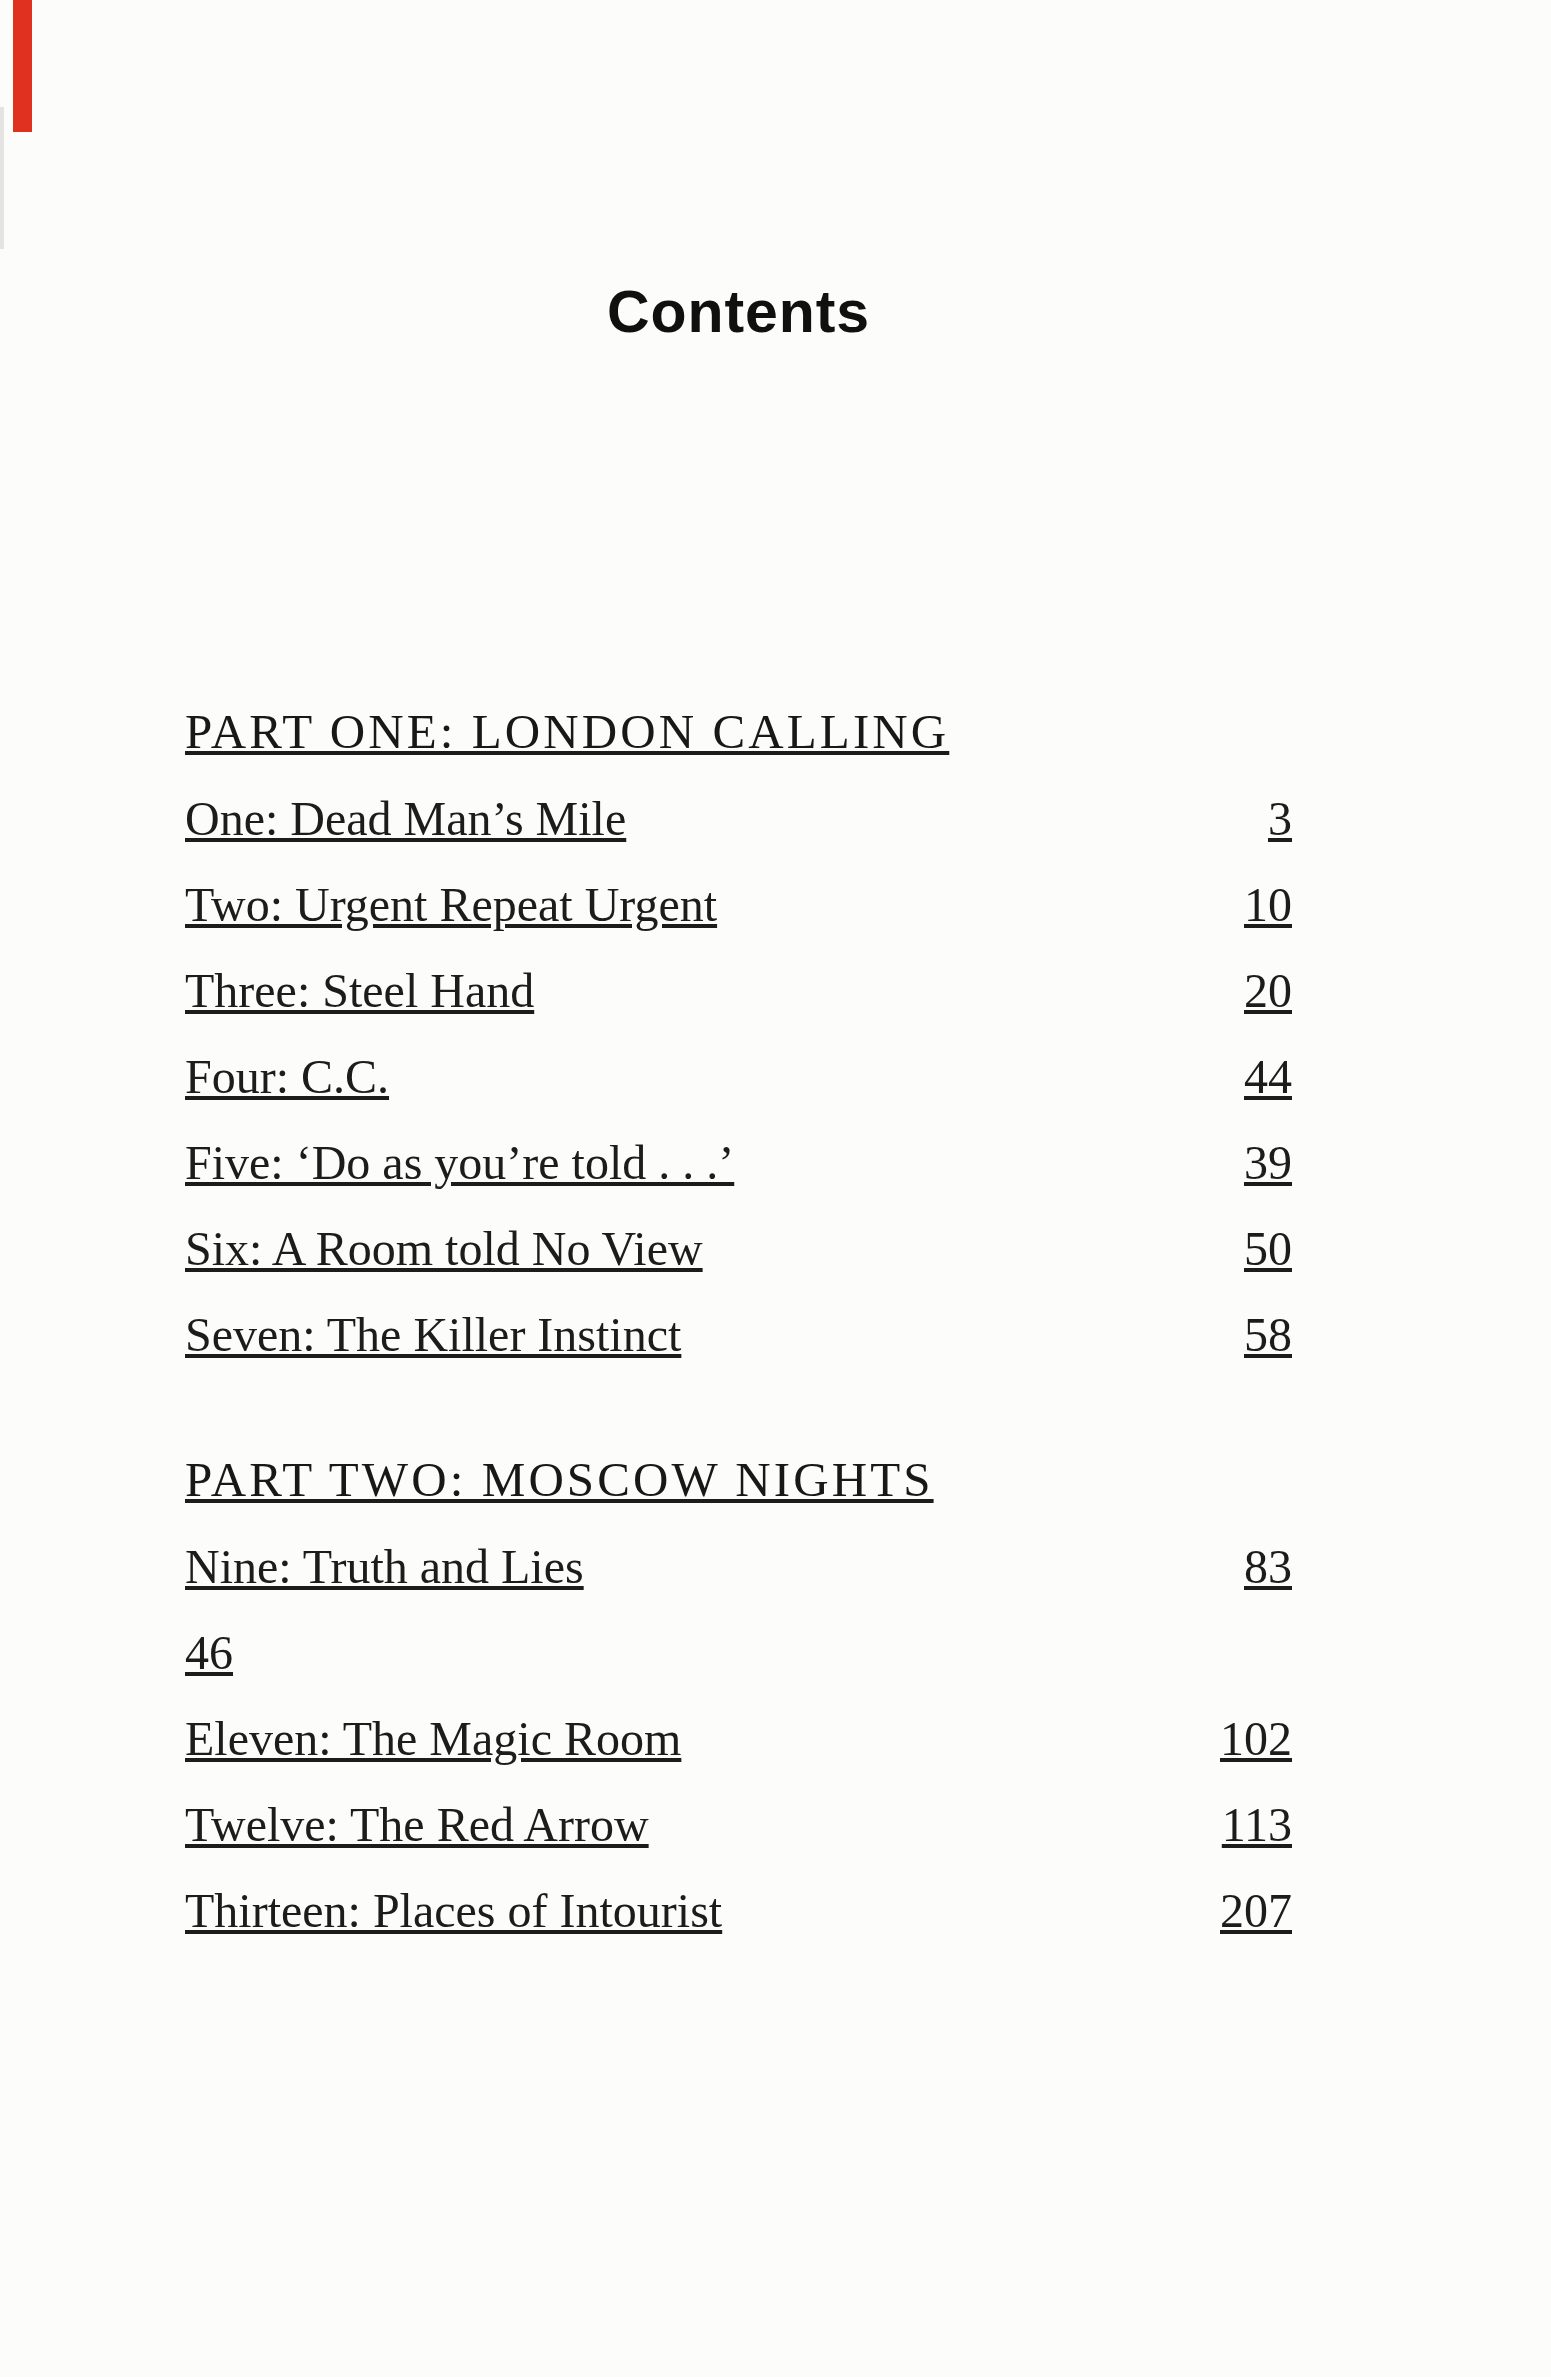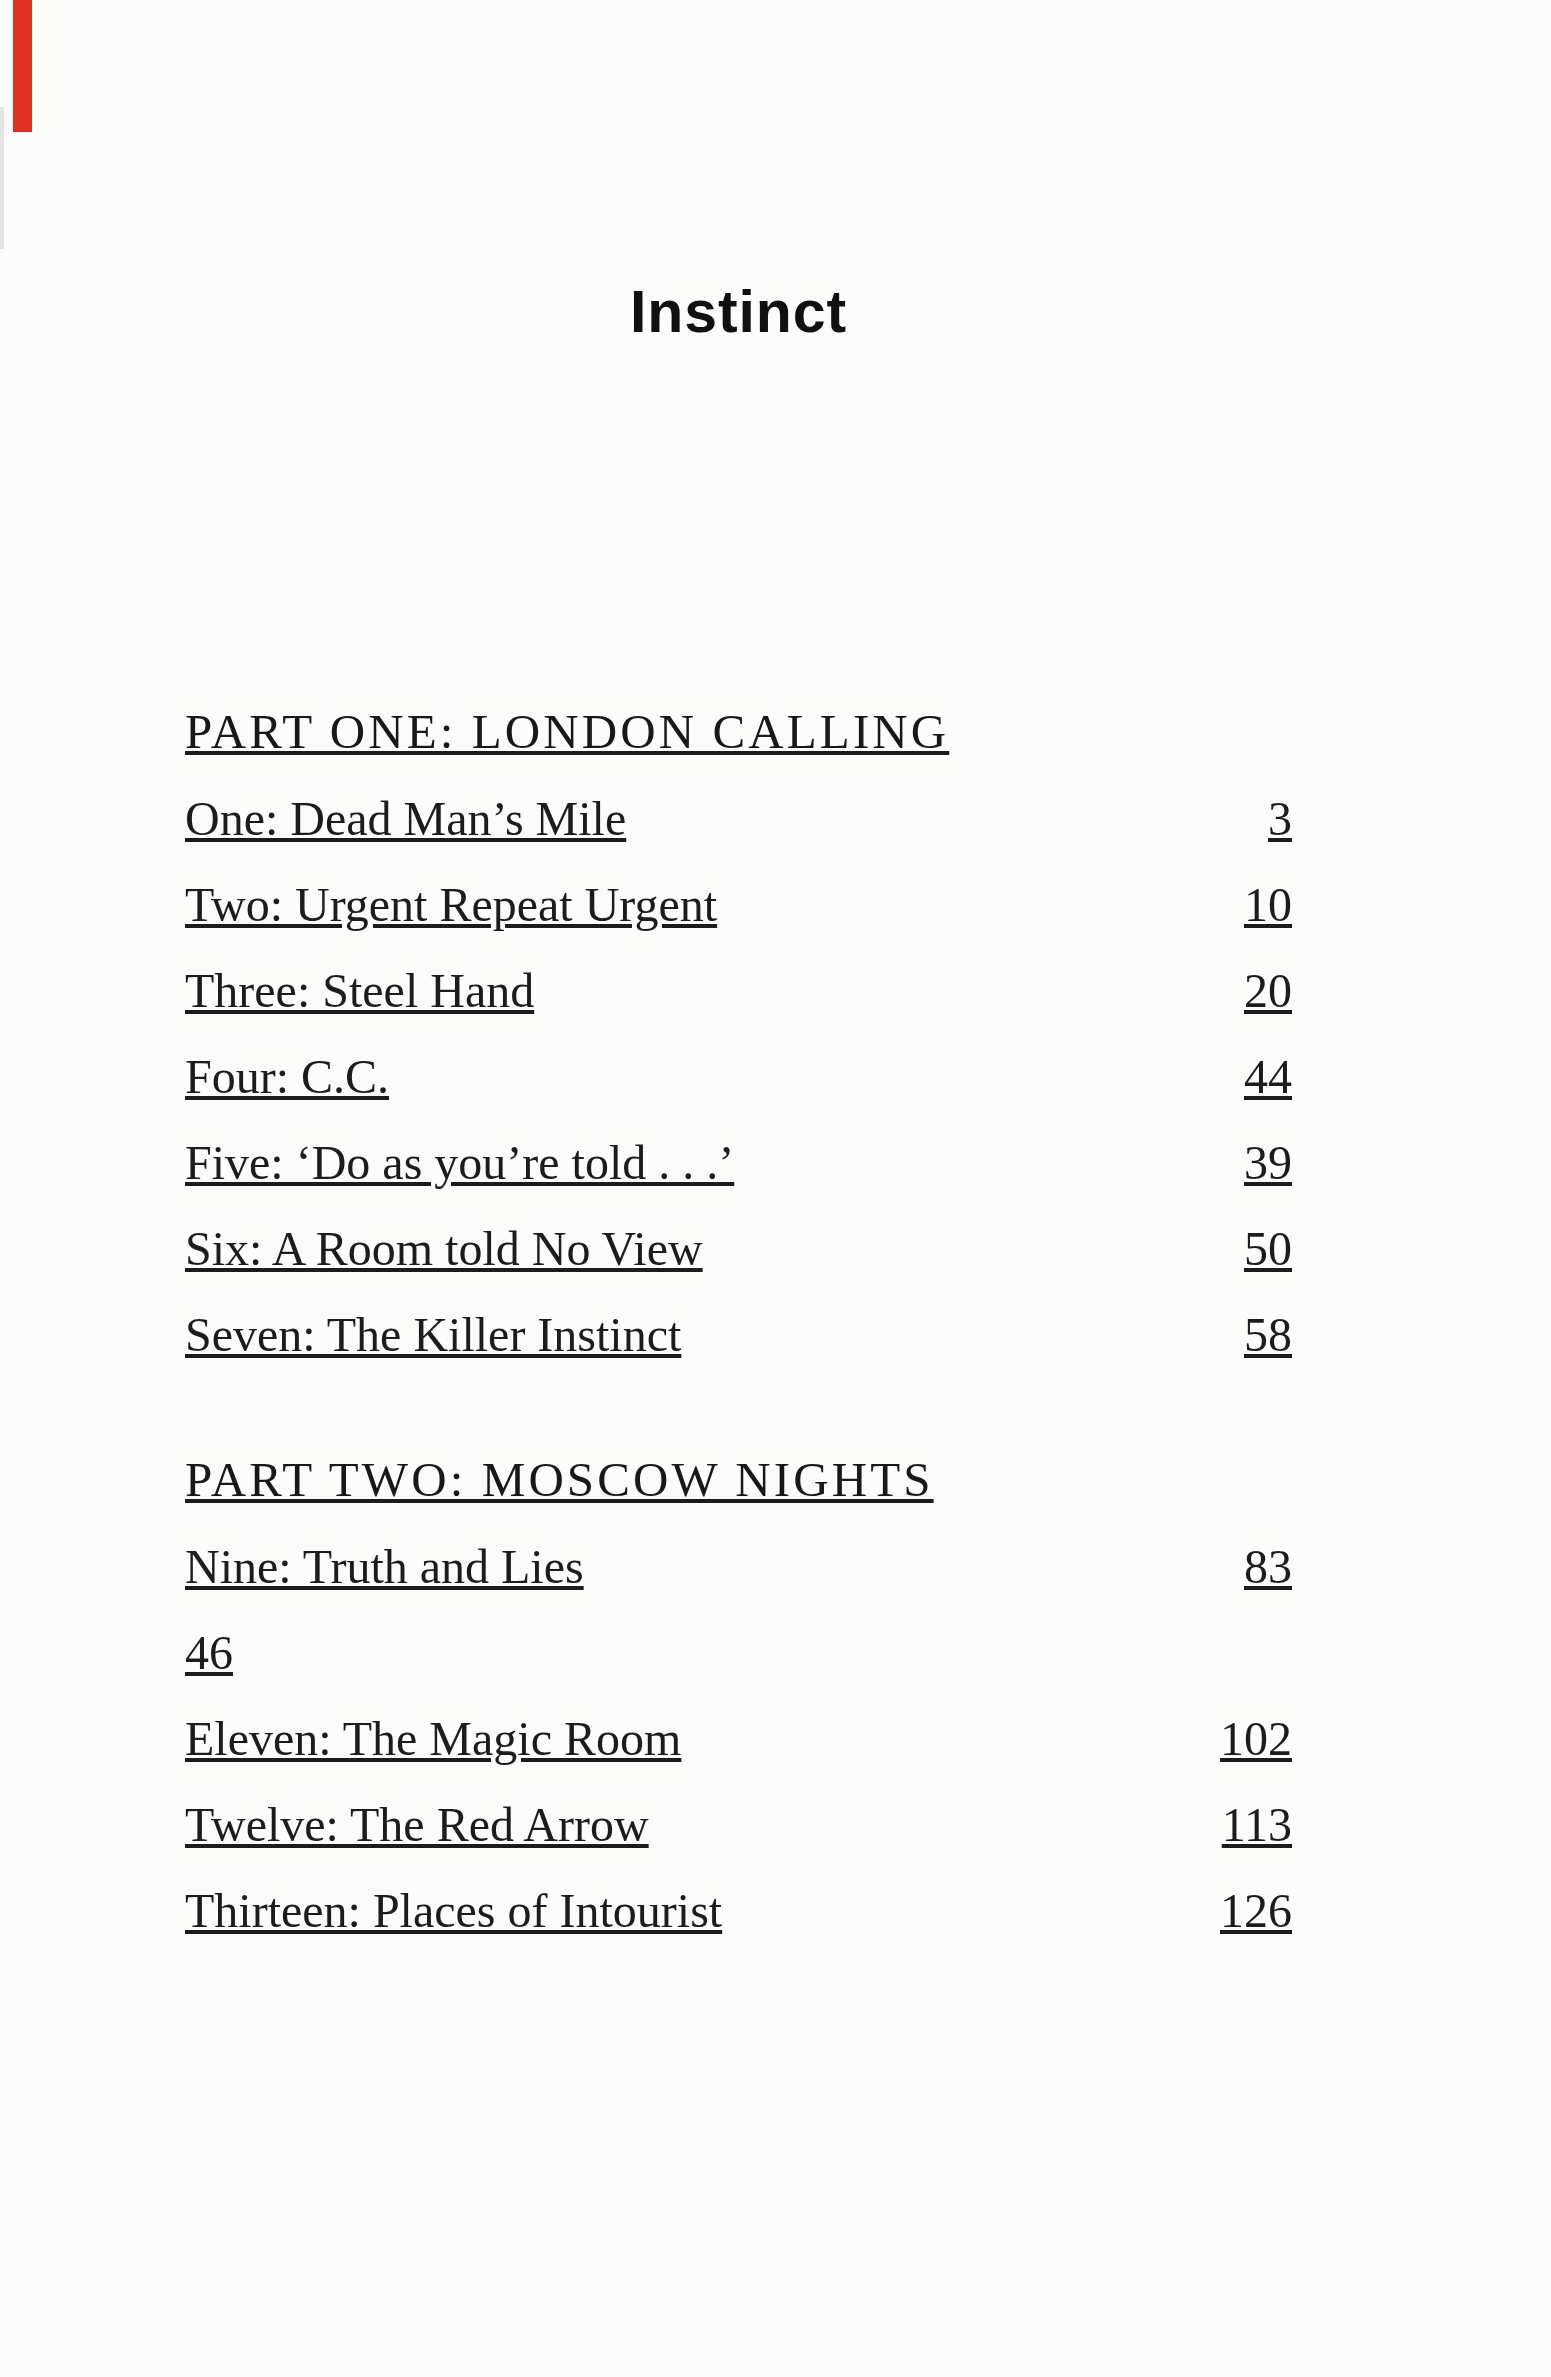--- a/index.html
+++ b/index.html
@@ -87,7 +87,7 @@
 <div class="edge-mark"></div>
 
 <div class="title-wrap">
-  <span class="page-title">Instinct</span>
+  <span class="page-title">Contents</span>
 </div>
 
 <div class="toc">

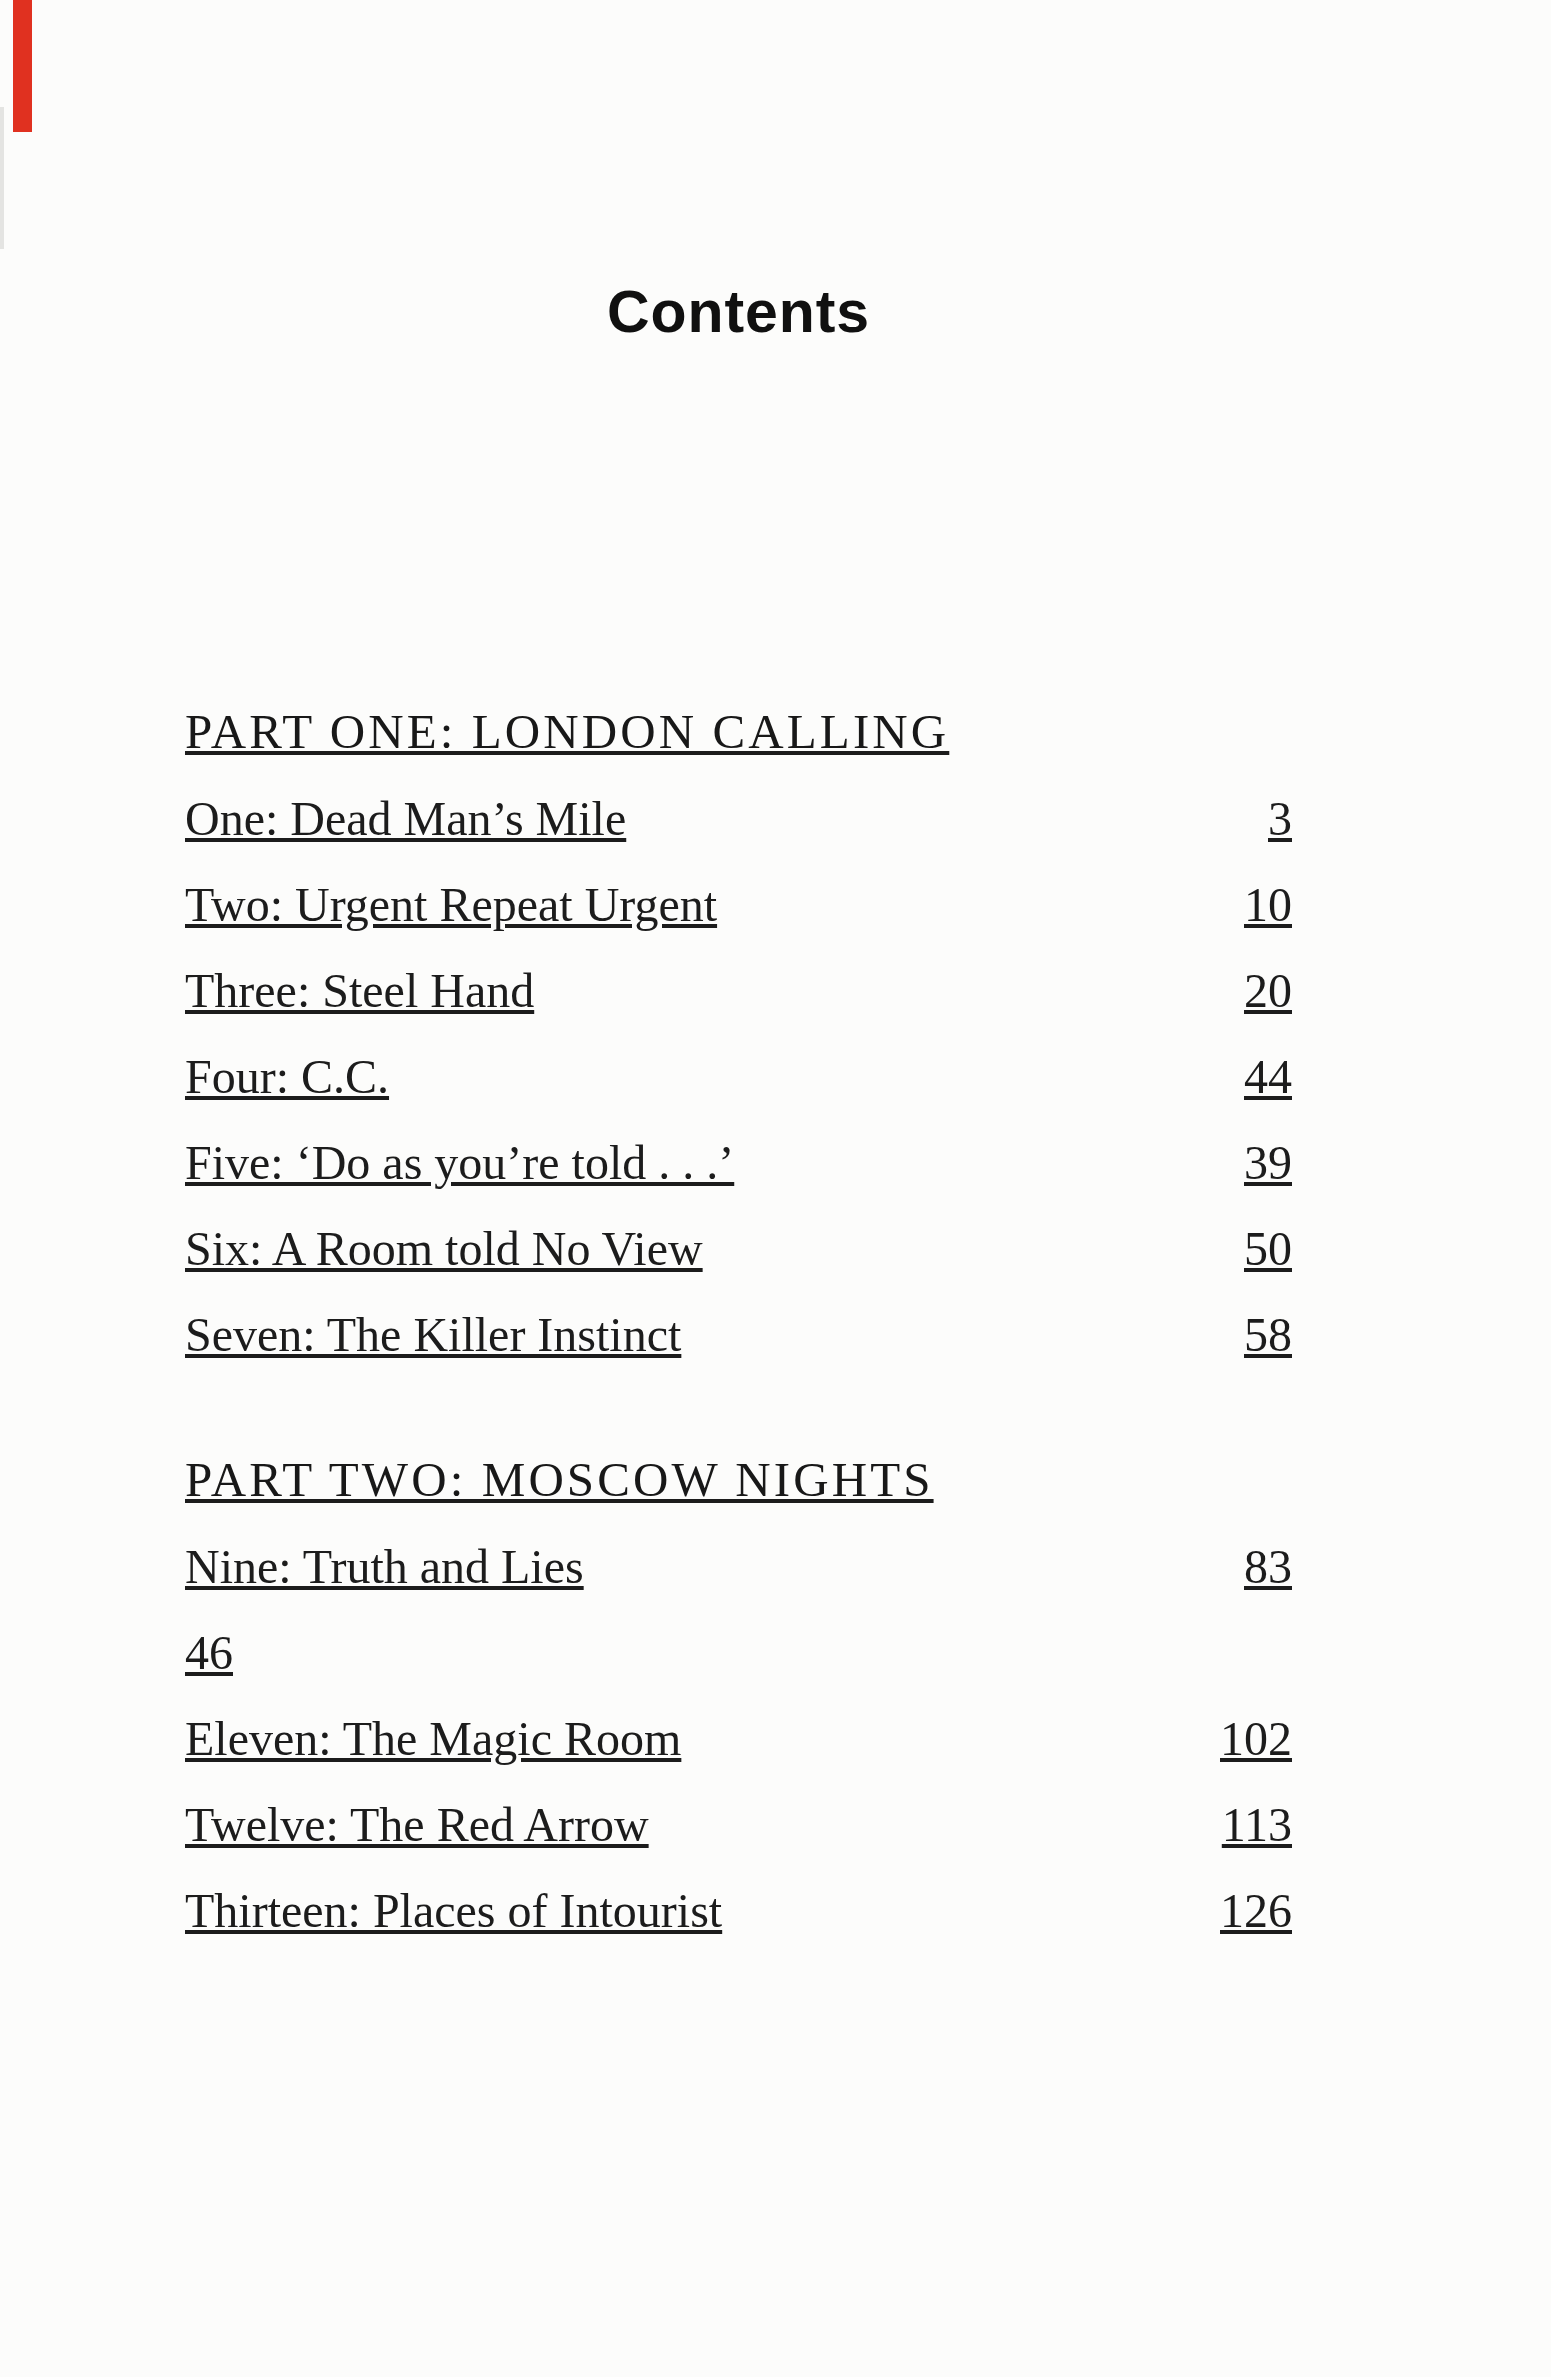--- a/index.html
+++ b/index.html
@@ -142,7 +142,7 @@
   </div>
   <div class="entry">
     <span class="entry-title">Thirteen: Places of Intourist</span>
-    <span class="entry-page">126</span>
+    <span class="entry-page">207</span>
   </div>
 
 </div>

